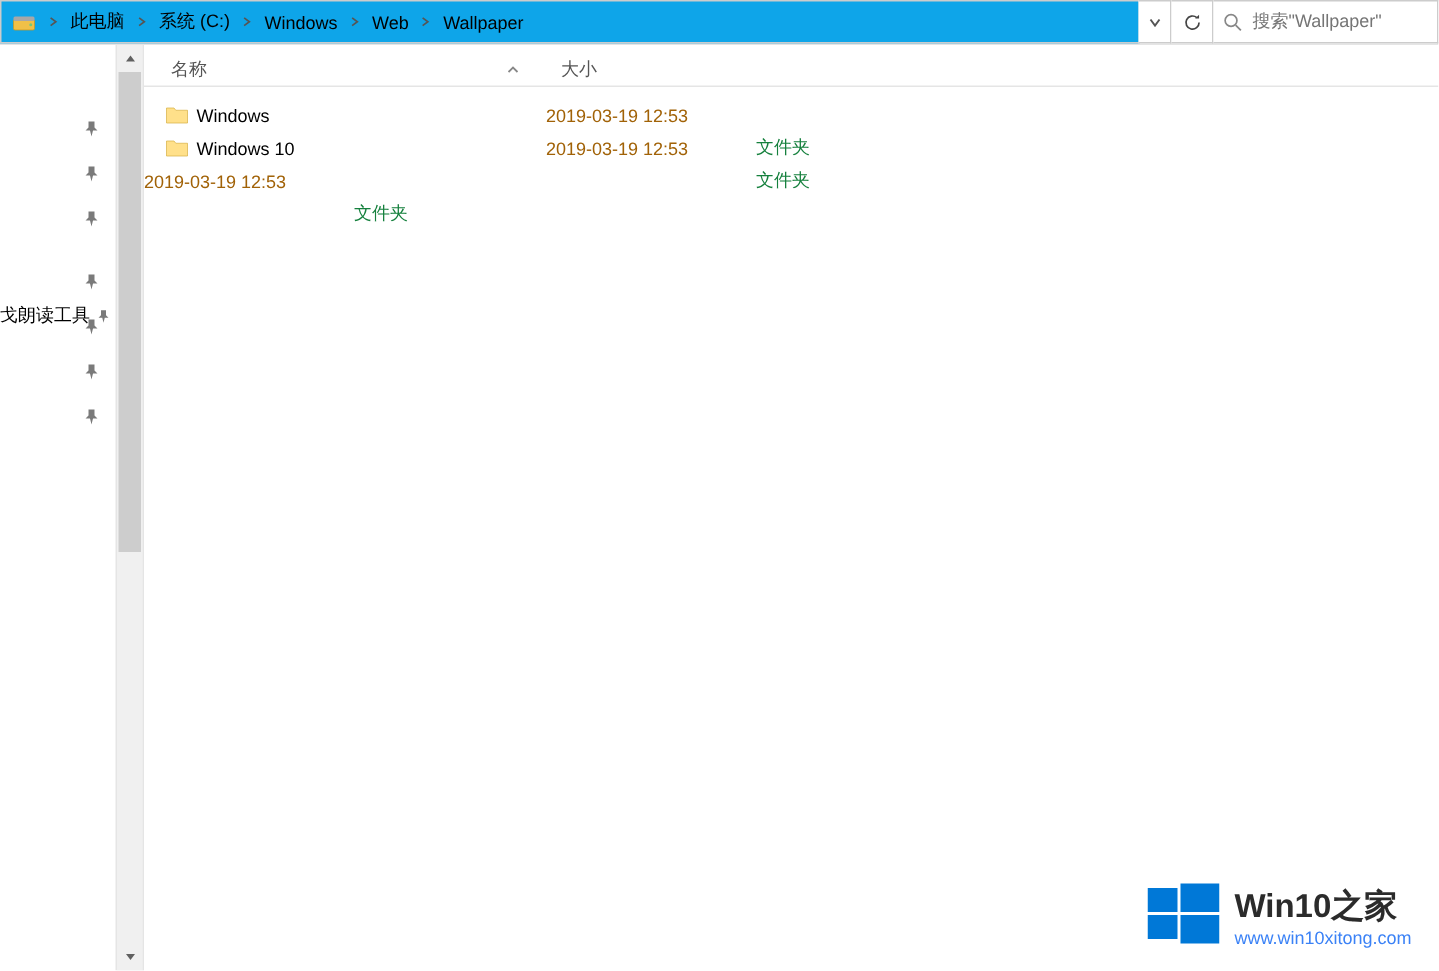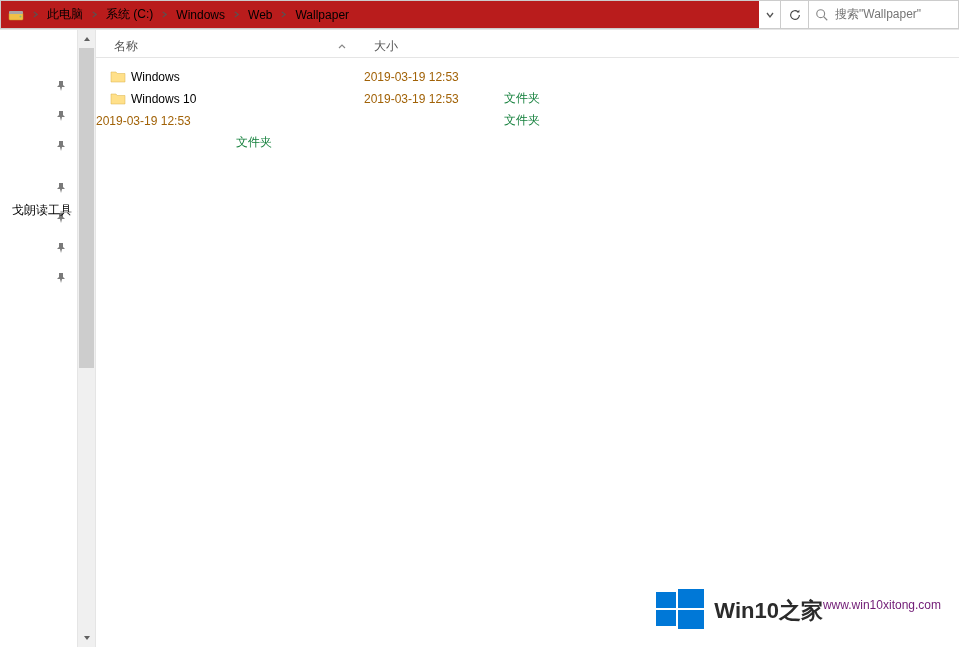--- a/index.html
+++ b/index.html
@@ -26,7 +26,7 @@
       display: flex;
       align-items: center;
       border: 1px solid #cccccc;
-      background: #b91c1c;
+      background: #0ea5e9;
       padding: 0 2px;
       margin-right: -1px;
     }

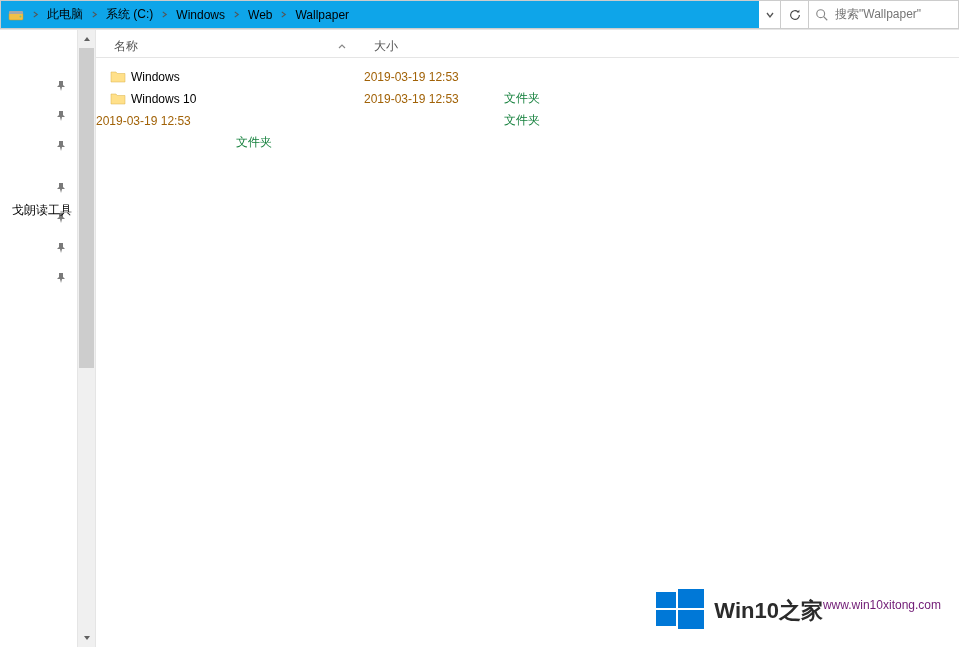--- a/index.html
+++ b/index.html
@@ -134,7 +134,6 @@
       display: flex;
       align-items: center;
       gap: 4px;
-      margin-left: 12px;
     }
     
     

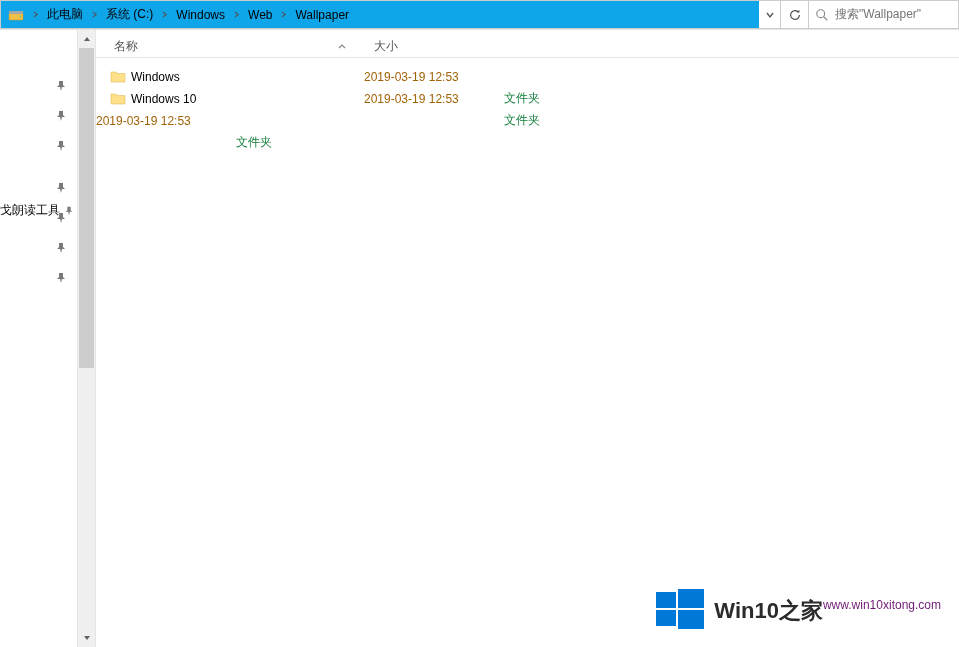--- a/index.html
+++ b/index.html
@@ -231,7 +231,7 @@
       gap: 10px;
     }
     .wm-logo svg { width: 48px; height: 48px; }
-    .wm-text { display: flex; flex-direction: row; line-height: 1.2; }
+    .wm-text { display: flex; flex-direction: column; line-height: 1.2; }
     .wm-title { font-size: 22px; font-weight: 600; color: #2b2b2b; }
     .wm-url { font-size: 12px; color: #701a75; }
   </style>

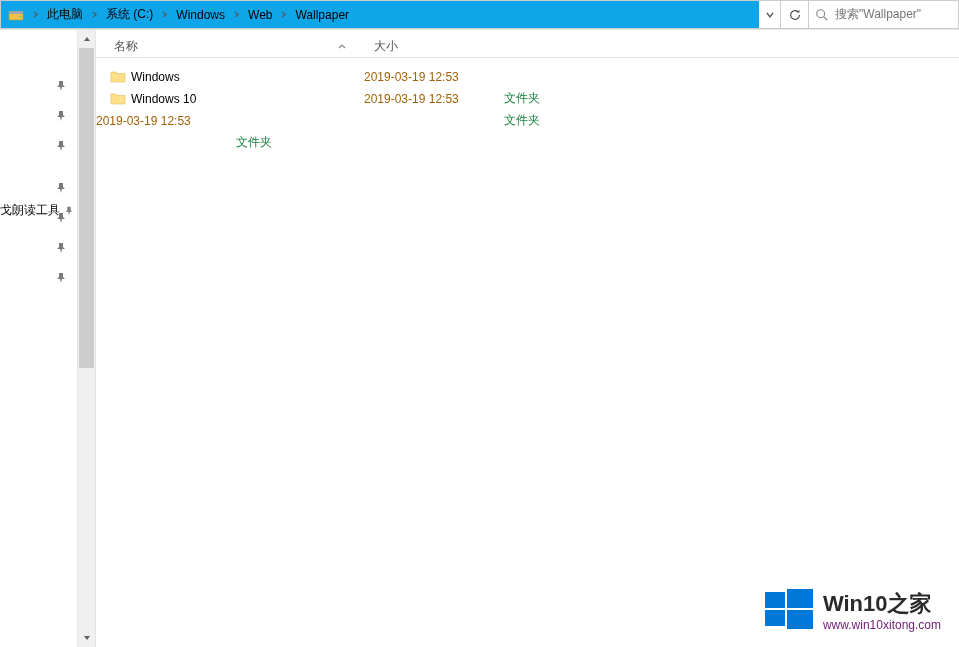--- a/index.html
+++ b/index.html
@@ -233,7 +233,7 @@
     .wm-logo svg { width: 48px; height: 48px; }
     .wm-text { display: flex; flex-direction: column; line-height: 1.2; }
     .wm-title { font-size: 22px; font-weight: 600; color: #2b2b2b; }
-    .wm-url { font-size: 12px; color: #701a75; }
+    .wm-url { font-size: 12px; color: #3b82f6; }
   </style>
 </head>
 <body>

